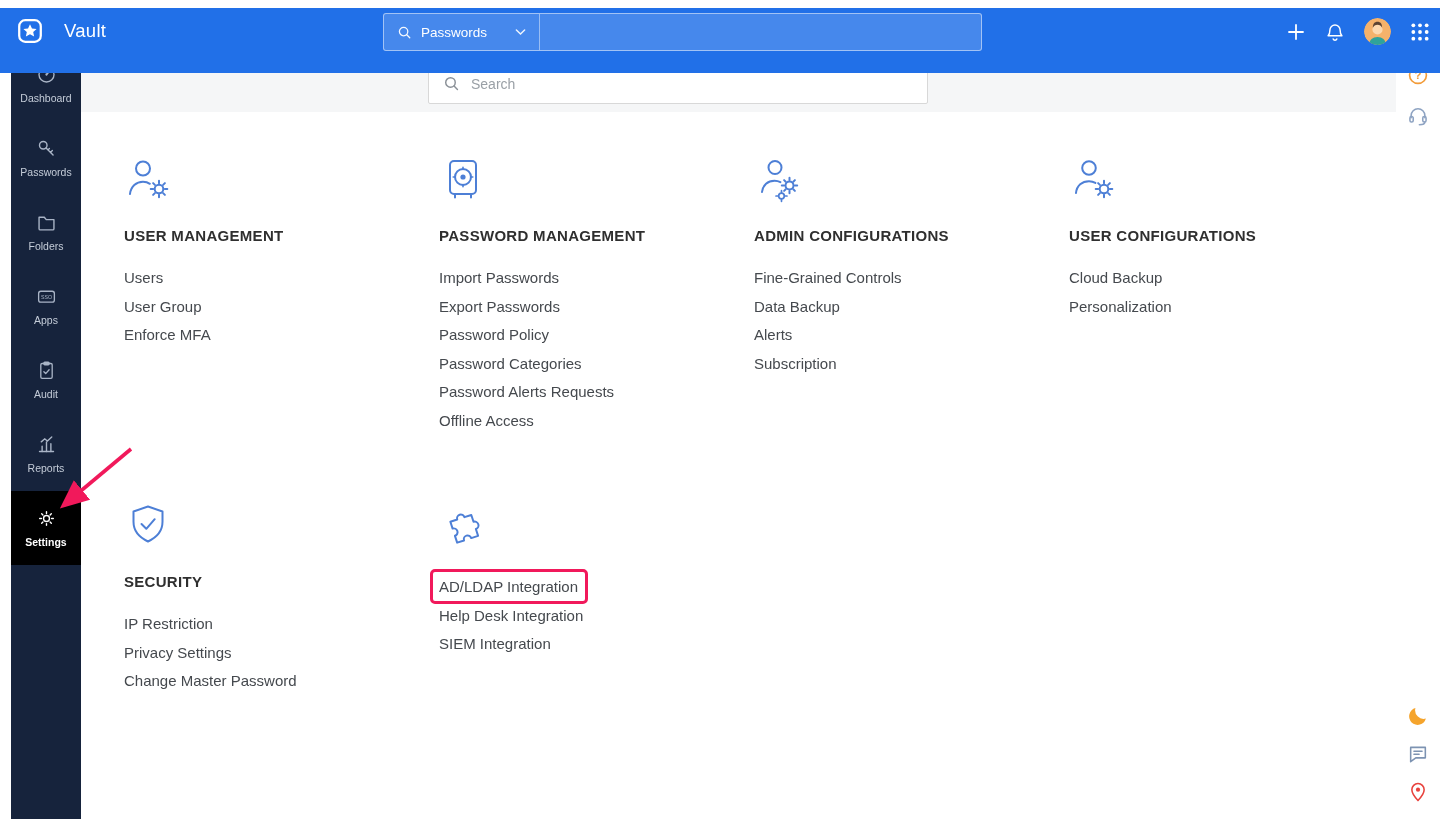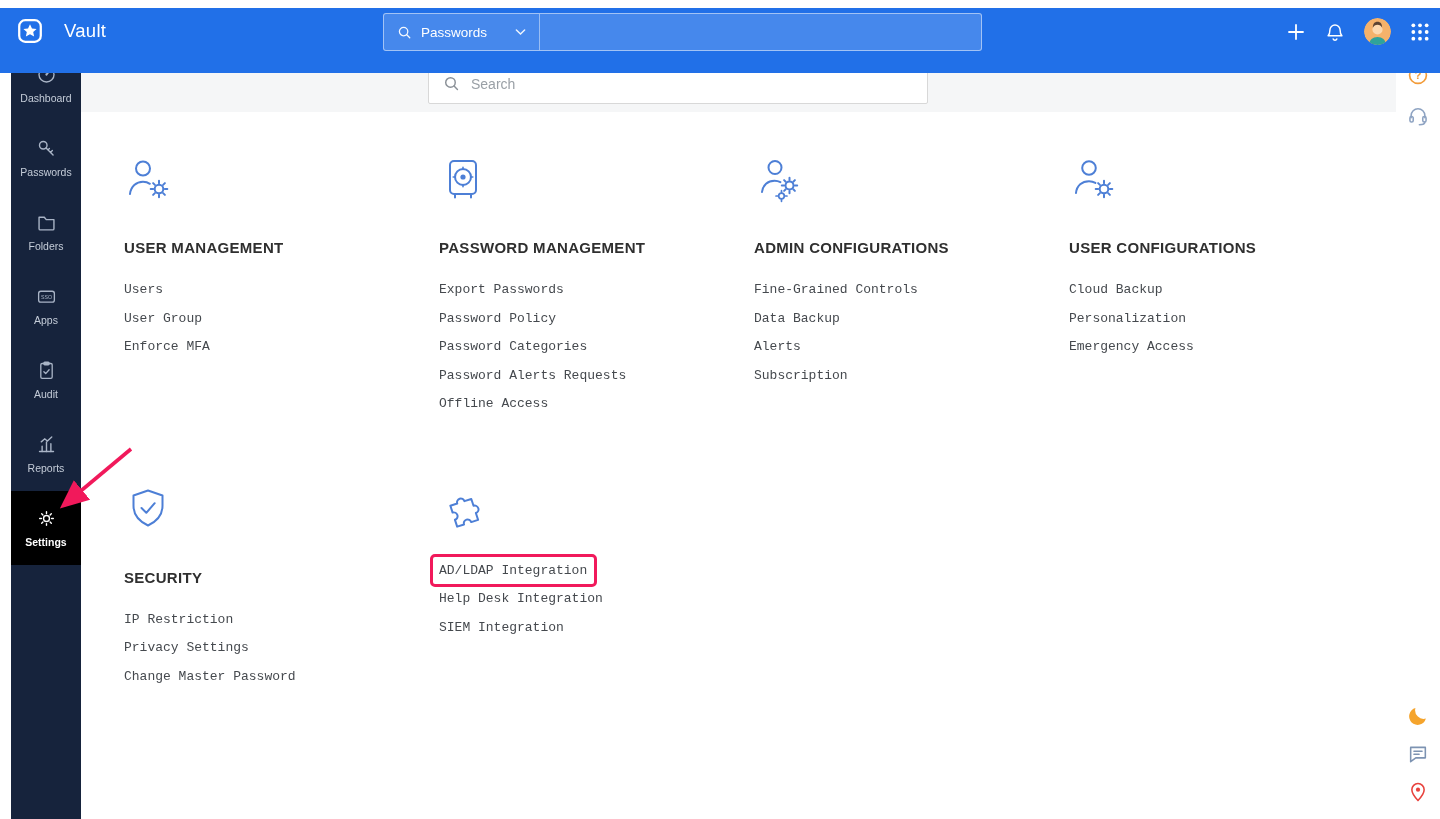--- a/index.html
+++ b/index.html
@@ -67,7 +67,7 @@
   .sections-grid { position:absolute; left:54px; top:108px; display:grid;
     grid-template-columns:repeat(4,315px); row-gap:60px; }
   .section-icon { width:48px; height:48px; color: var(--accent-blue, #4d7fd6); }
-  .section-title { margin-top:32px; font-size:15px; font-weight:600; color:#2f2f2f;
+  .section-title { margin-top:20px; font-size:15px; font-weight:600; color:#2f2f2f;
     letter-spacing:.3px; }
   .section-items { list-style:none; margin-top:26px; }
   .section-item { font-size:13px; color:#45494e; margin-bottom:12.5px; cursor:pointer;

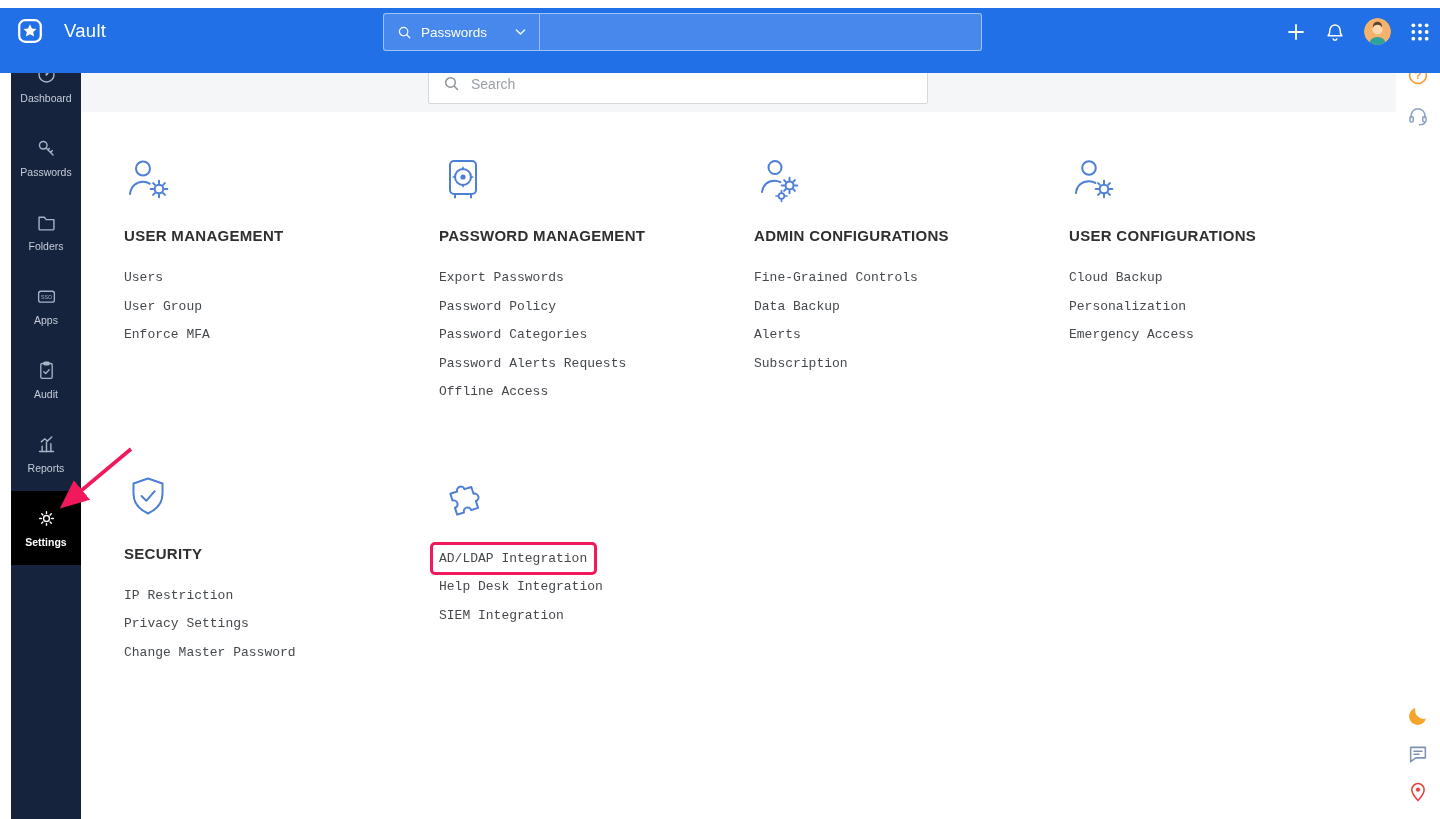--- a/index.html
+++ b/index.html
@@ -70,8 +70,8 @@
   .section-title { margin-top:20px; font-size:15px; font-weight:600; color:#2f2f2f;
     letter-spacing:.3px; }
   .section-items { list-style:none; margin-top:26px; }
-  .section-item { font-size:13px; color:#45494e; margin-bottom:12.5px; cursor:pointer;
-    line-height:16px;font-family:Liberation Mono, monospace; }
+  .section-item { font-size:15px; color:#45494e; margin-bottom:12.5px; cursor:pointer;
+    line-height:16px; }
   .hl { position:relative; }
   .hl::after { content:""; position:absolute; left:-9px; right:-10px; top:-9px; bottom:-9px;
     border:3px solid var(--highlight-pink, #f1195b); border-radius:5px; }

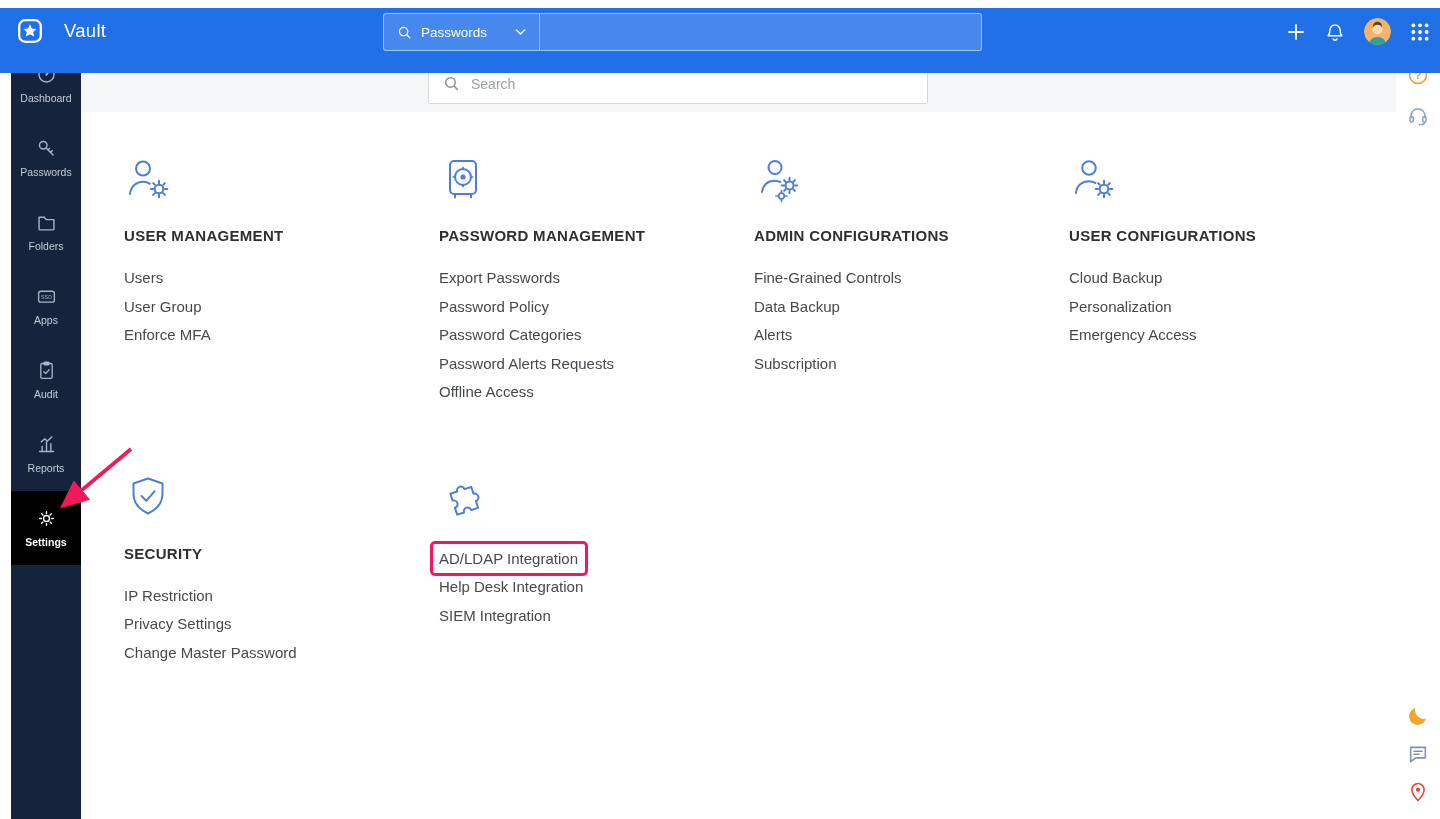--- a/index.html
+++ b/index.html
@@ -289,6 +289,7 @@
             <path d="M24 12.2v2.2M24 29.6v2.2M14.2 22h2.2M31.6 22h2.2" stroke-width="1.6"></path>
             <path d="M16 39v3.5M32 39v3.5"></path>
           </svg></span><h3 class="section-title">PASSWORD MANAGEMENT</h3><ul class="section-items">
+          <li class="section-item"><span class="">Import Passwords</span></li>
           <li class="section-item"><span class="">Export Passwords</span></li>
           <li class="section-item"><span class="">Password Policy</span></li>
           <li class="section-item"><span class="">Password Categories</span></li>

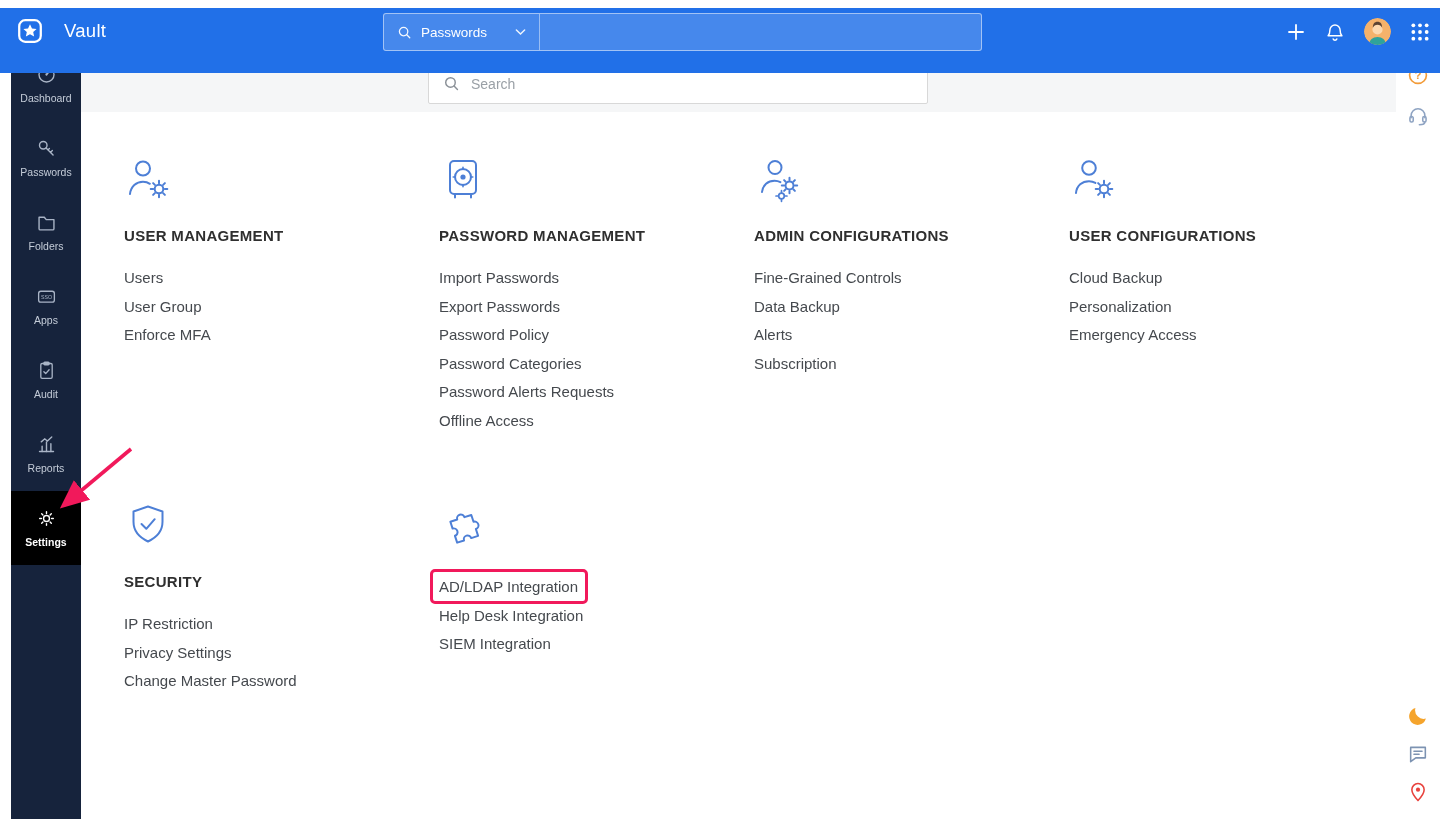--- a/index.html
+++ b/index.html
@@ -317,7 +317,6 @@
           </svg></span><h3 class="section-title">USER CONFIGURATIONS</h3><ul class="section-items">
           <li class="section-item"><span class="">Cloud Backup</span></li>
           <li class="section-item"><span class="">Personalization</span></li>
-          <li class="section-item"><span class="">Emergency Access</span></li>
         </ul></section>
       <section class="section"><span class="icon section-icon"><svg viewBox="0 0 48 48" fill="none" stroke="currentColor" stroke-width="2" stroke-linecap="round" stroke-linejoin="round">
             <path d="M24 5.5l14.5 5v10.3c0 8.8-5.7 15.6-14.5 19.7C15.2 36.4 9.5 29.6 9.5 20.8V10.5z"></path>

